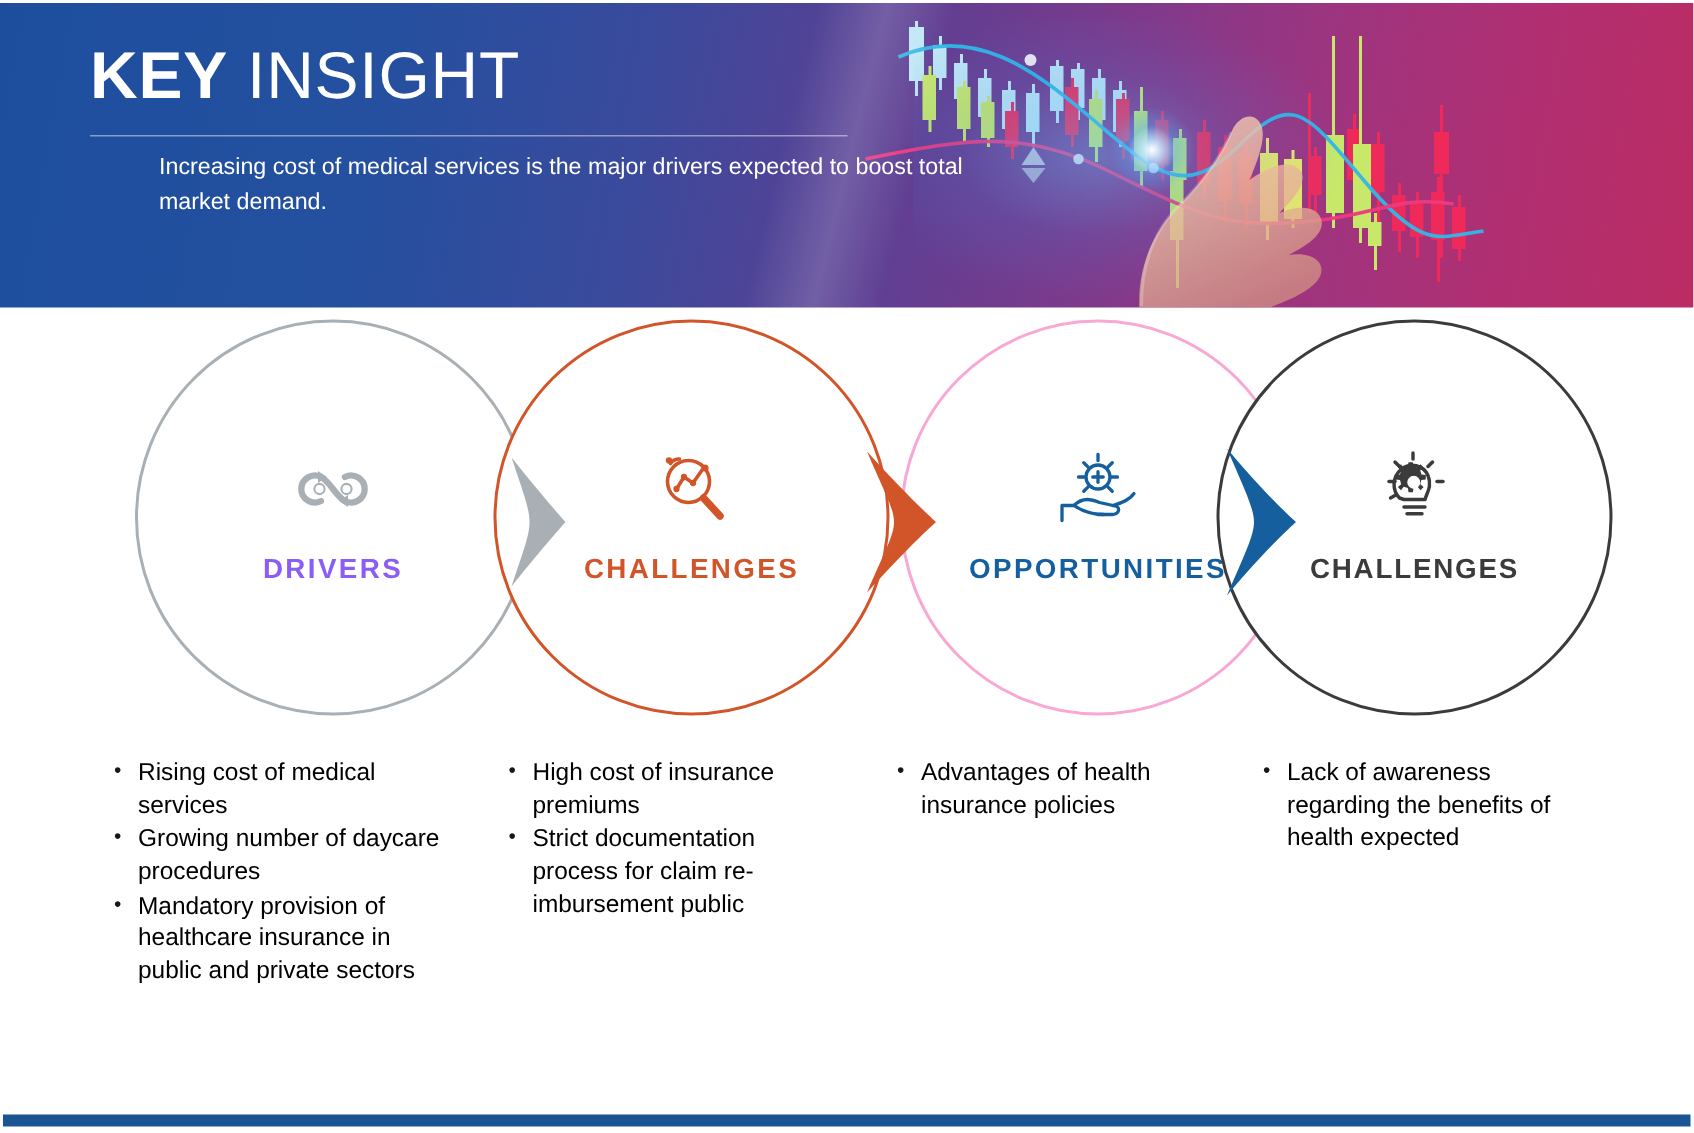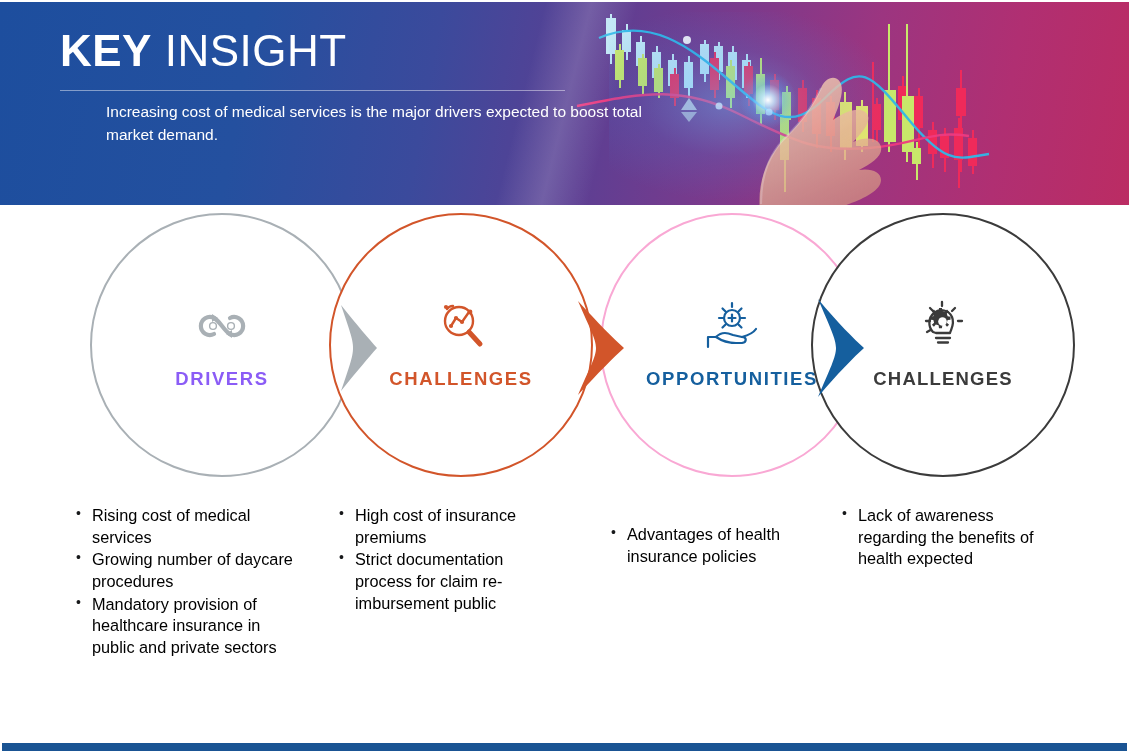--- a/index.html
+++ b/index.html
@@ -101,7 +101,7 @@
   }
   .col-1{left:72px;width:230px;}
   .col-2{left:335px;width:228px;}
-  .col-3{left:607px;width:220px;margin-top:19px;}
+  .col-3{left:594px;width:220px;}
   .col-4{left:838px;width:222px;}
 
   

